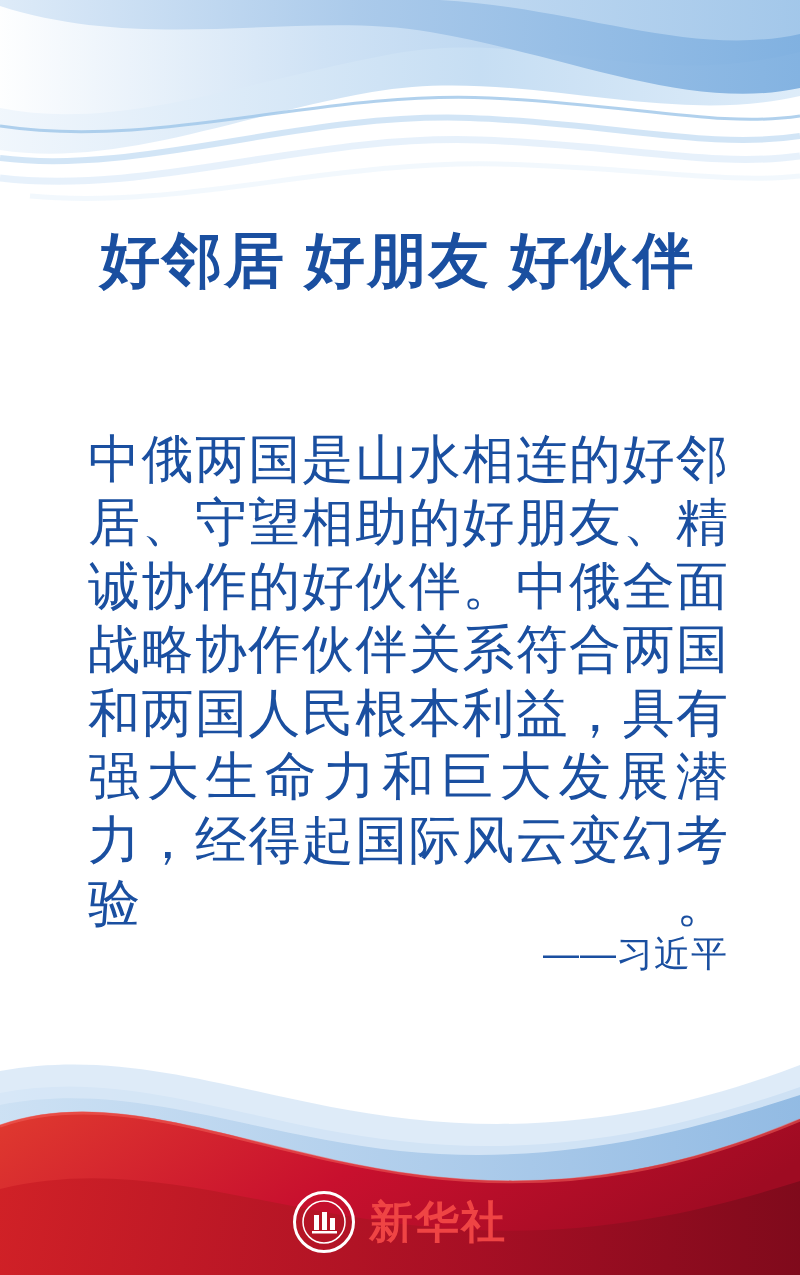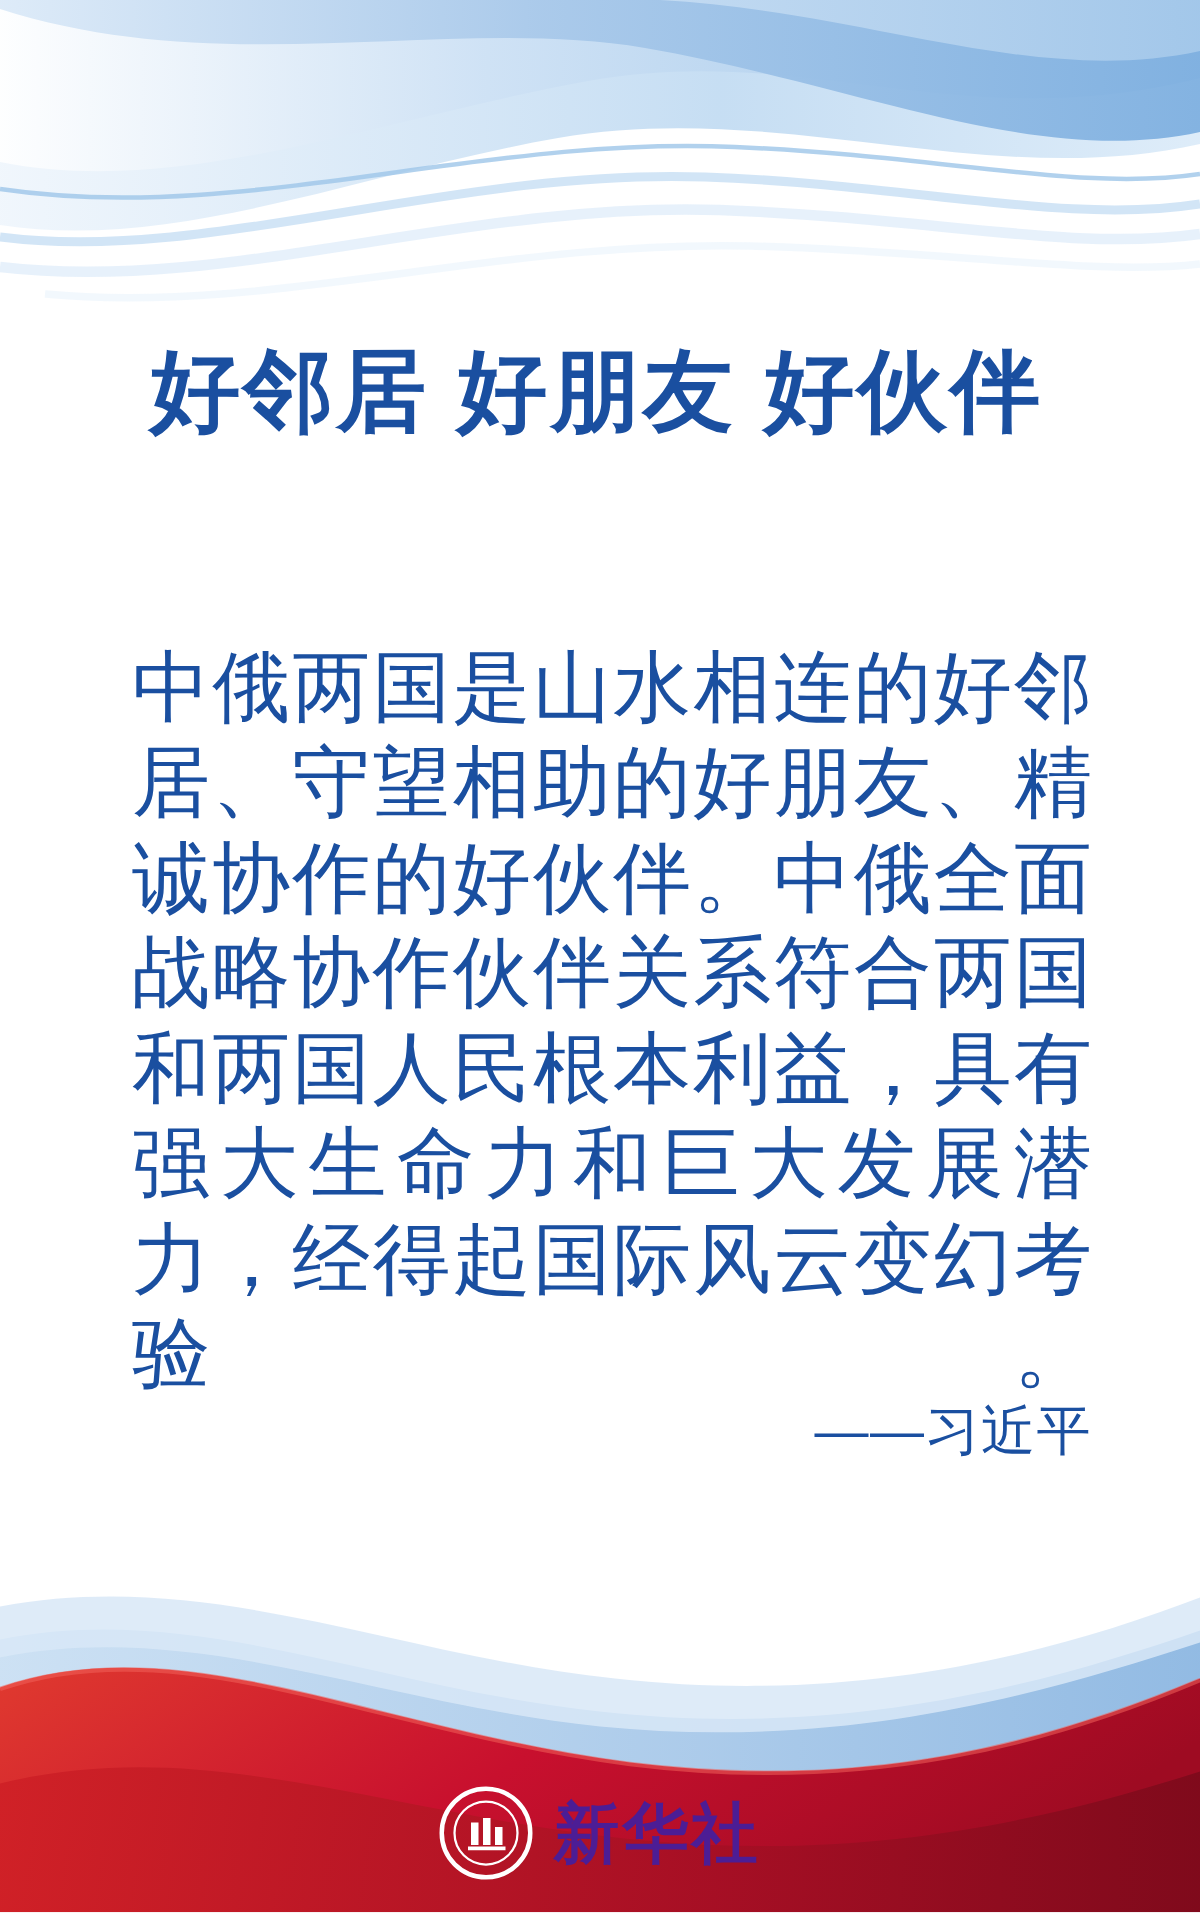--- a/index.html
+++ b/index.html
@@ -120,7 +120,7 @@
   }
   .logo-mark svg { display:block; }
   .logo-text {
-    color: #4c1d95;
+    color: #ef4444;
     font-size: 44px;
     font-weight: bold;
     letter-spacing: 2px;

